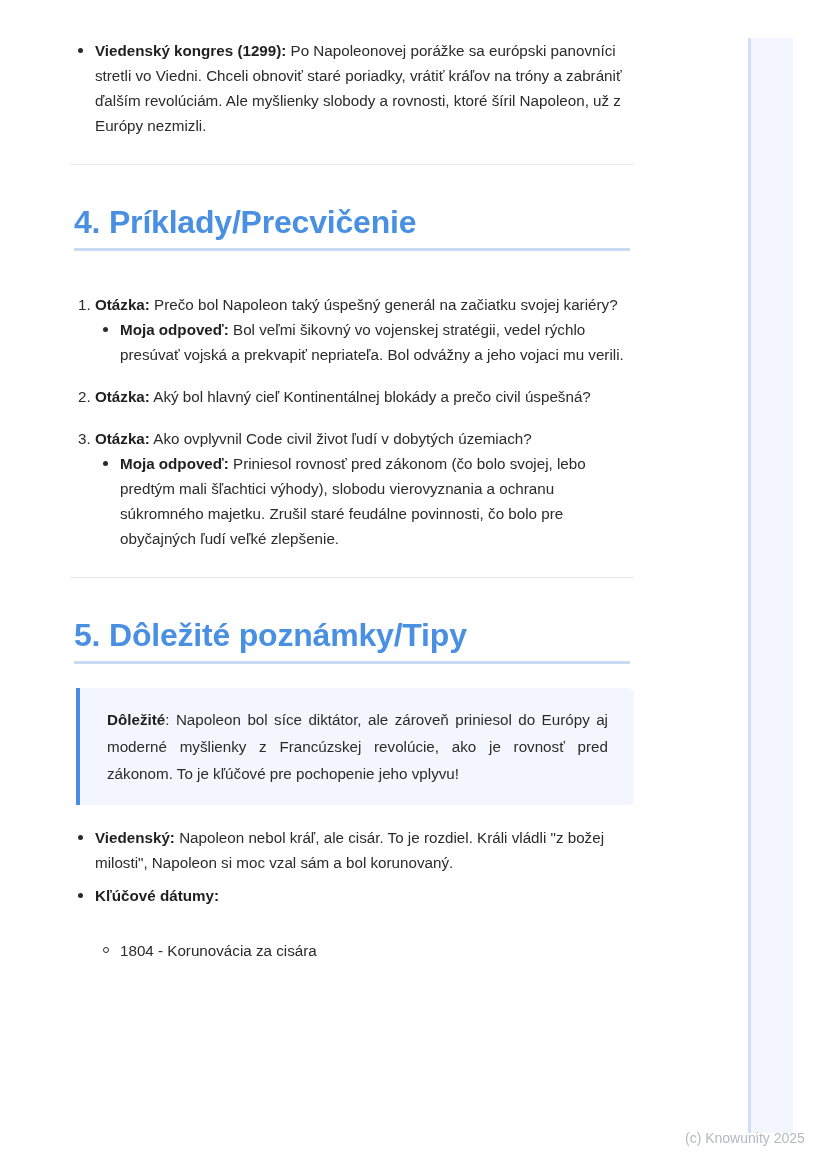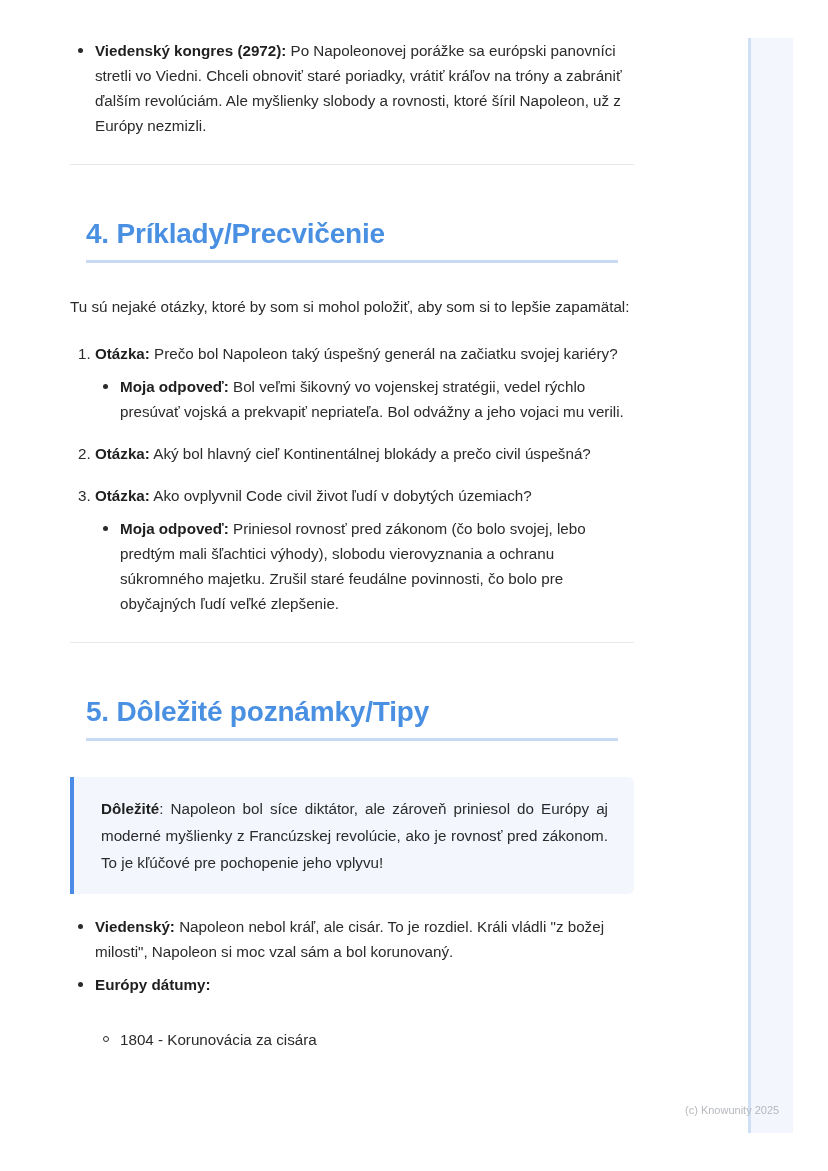--- a/index.html
+++ b/index.html
@@ -59,7 +59,7 @@
 <div class="content">
 
   <ul class="bullets">
-    <li><b>Viedenský kongres (2972):</b><span> Po Napoleonovej porážke sa európski panovníci stretli vo Viedni. Chceli obnoviť staré poriadky, vrátiť kráľov na tróny a zabrániť ďalším revolúciám. Ale myšlienky slobody a rovnosti, ktoré šíril Napoleon, už z Európy nezmizli.</span></li>
+    <li><b>Viedenský kongres (1299):</b><span> Po Napoleonovej porážke sa európski panovníci stretli vo Viedni. Chceli obnoviť staré poriadky, vrátiť kráľov na tróny a zabrániť ďalším revolúciám. Ale myšlienky slobody a rovnosti, ktoré šíril Napoleon, už z Európy nezmizli.</span></li>
   </ul>
 
   <div style="height:26px"></div>

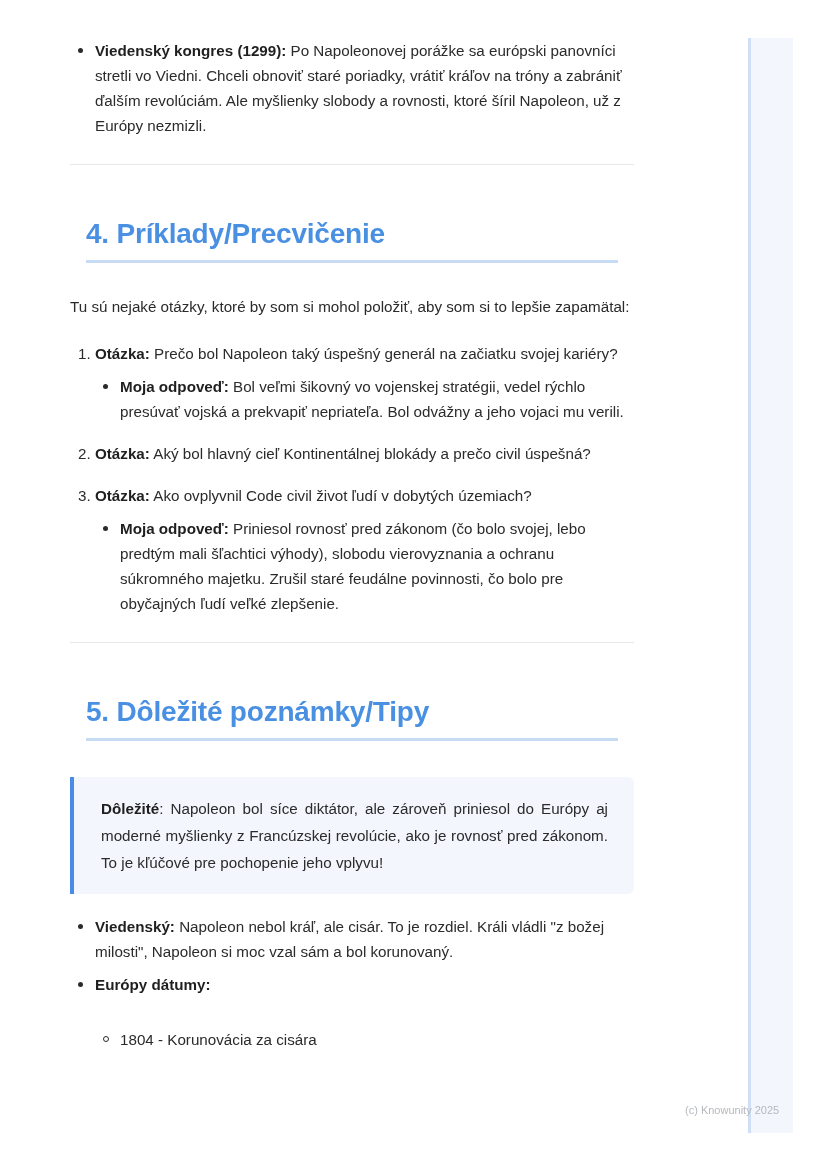--- a/index.html
+++ b/index.html
@@ -28,7 +28,7 @@
   }
   .hr { height: 1px; background: #e6e8eb; margin: 0; }
   h2 {
-    margin: 16px; color: #4a90e2; font-size: 28px; font-weight: 700; line-height: 38px;
+    margin: 4px; color: #4a90e2; font-size: 32px; font-weight: 700; line-height: 38px;
     padding-bottom: 7px; border-bottom: 3px solid #c7dcf4; letter-spacing: -0.2px;
   }
   .intro { text-align: justify; margin: 0; }

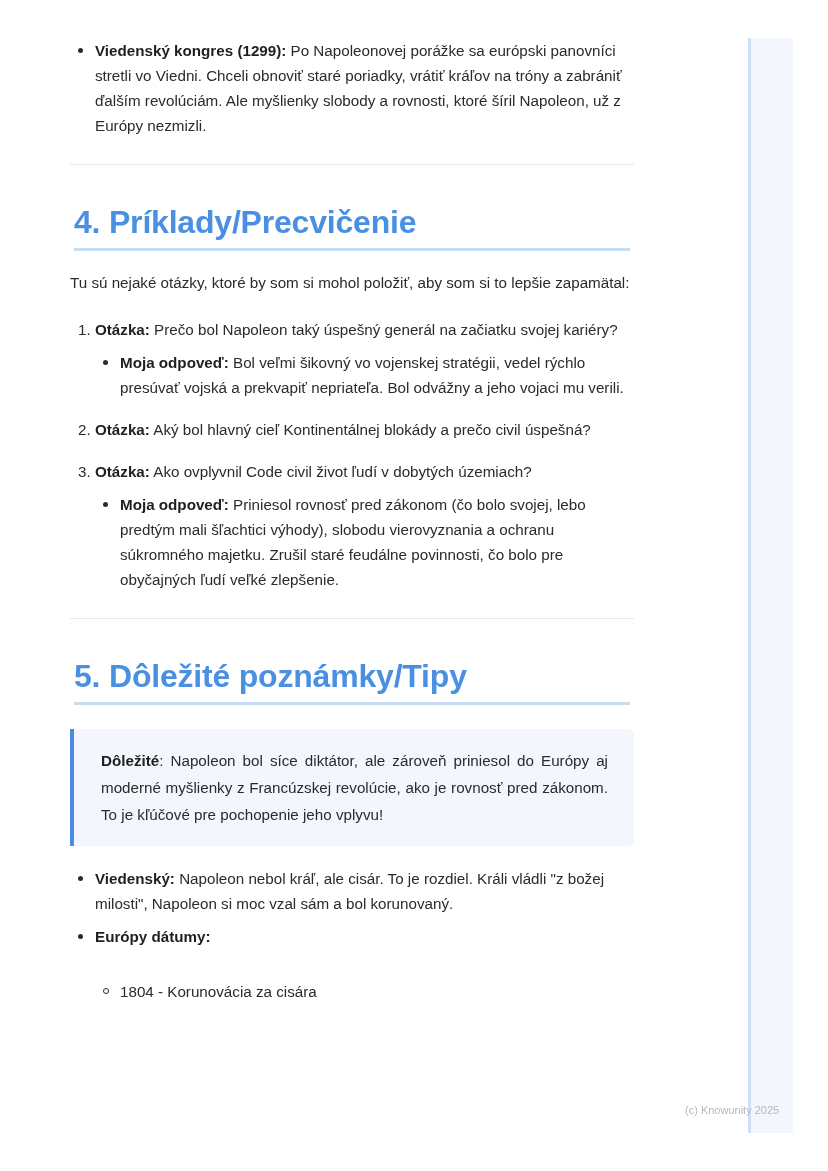--- a/index.html
+++ b/index.html
@@ -68,7 +68,6 @@
 
   <h2>4. Príklady/Precvičenie</h2>
   <div style="height:15px"></div>
-  <p class="intro">Tu sú nejaké otázky, ktoré by som si mohol položiť, aby som si to lepšie zapamätal:</p>
   <div style="height:22px"></div>
 
   <ol class="q-list">

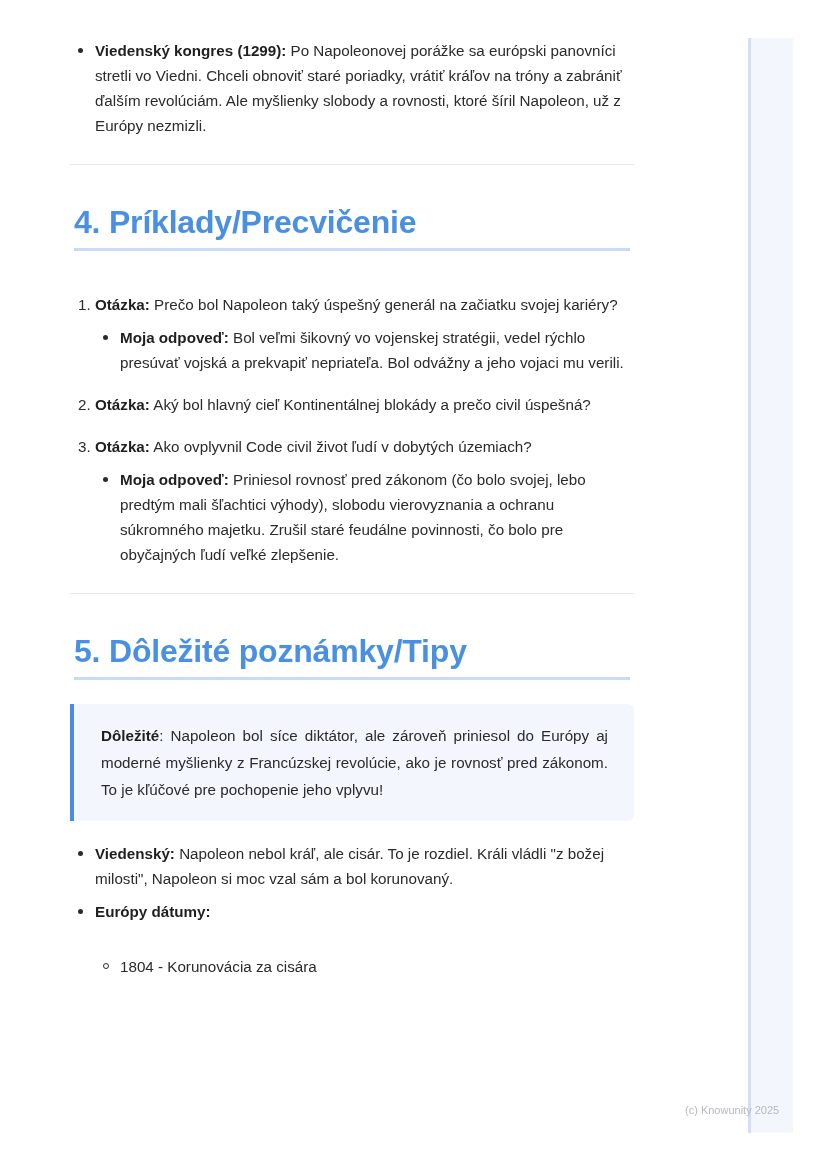--- a/index.html
+++ b/index.html
@@ -35,7 +35,7 @@
   .q-list { list-style: none; }
   .q-list > li { position: relative; padding-left: 25px; }
   .q-num { position: absolute; left: 8px; top: 0; }
-  .sub-bullets { list-style: none; margin-top: 8px; }
+  .sub-bullets { list-style: none; margin-top: 0; }
   .sub-bullets > li { position: relative; padding-left: 25px; }
   .sub-bullets > li::before {
     content: ""; position: absolute; left: 8px; top: 10px;

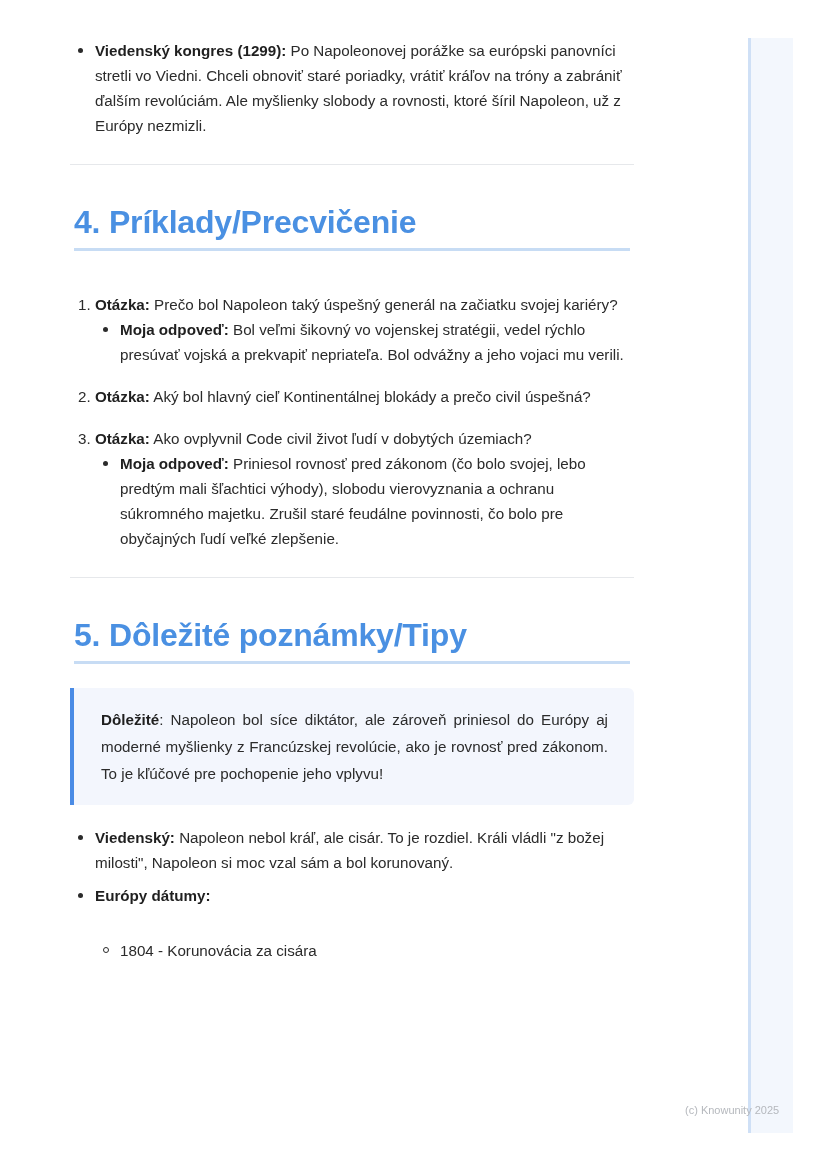--- a/index.html
+++ b/index.html
@@ -43,7 +43,7 @@
   }
   .callout {
     background: #f3f6fd; border-left: 4px solid #4a8be5; border-radius: 0 6px 6px 0;
-    padding: 18px 26px 18px 27px; text-align: justify; line-height: 27px;
+    padding: 18px 26px 18px 27px; text-align: justify; line-height: 27px; margin-left: 6px;
   }
   .side-panel {
     position: absolute; left: 748px; top: 38px; width: 42px; height: 1095px;

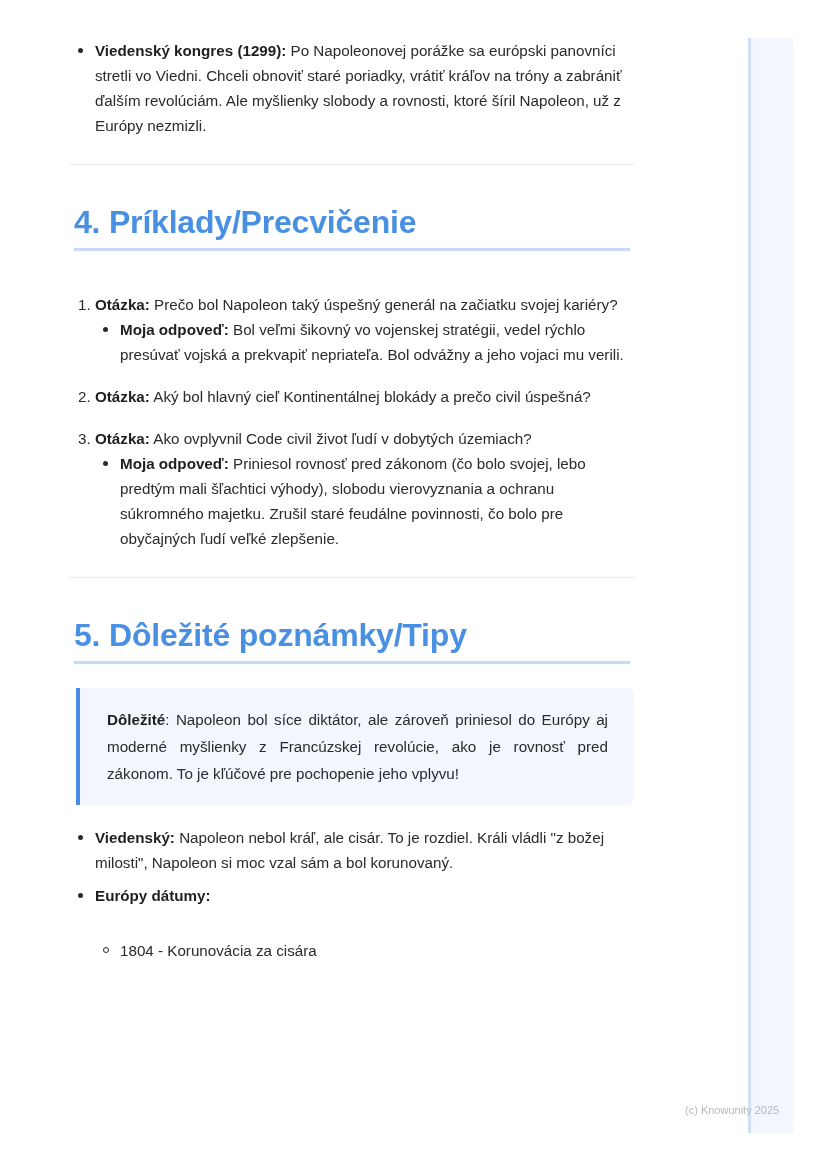--- a/index.html
+++ b/index.html
@@ -106,7 +106,7 @@
 
   <ul class="bullets">
     <li><b>Viedenský:</b><span> Napoleon nebol kráľ, ale cisár. To je rozdiel. Králi vládli "z božej milosti", Napoleon si moc vzal sám a bol korunovaný.</span></li>
-    <li style="margin-top:8px"><b>Európy dátumy:</b><span></span>
+    <li style="margin-top:8px"><b>Kľúčové dátumy:</b><span></span>
       <ul class="circle-list">
         <li>1804 - Korunovácia za cisára</li>
       </ul>

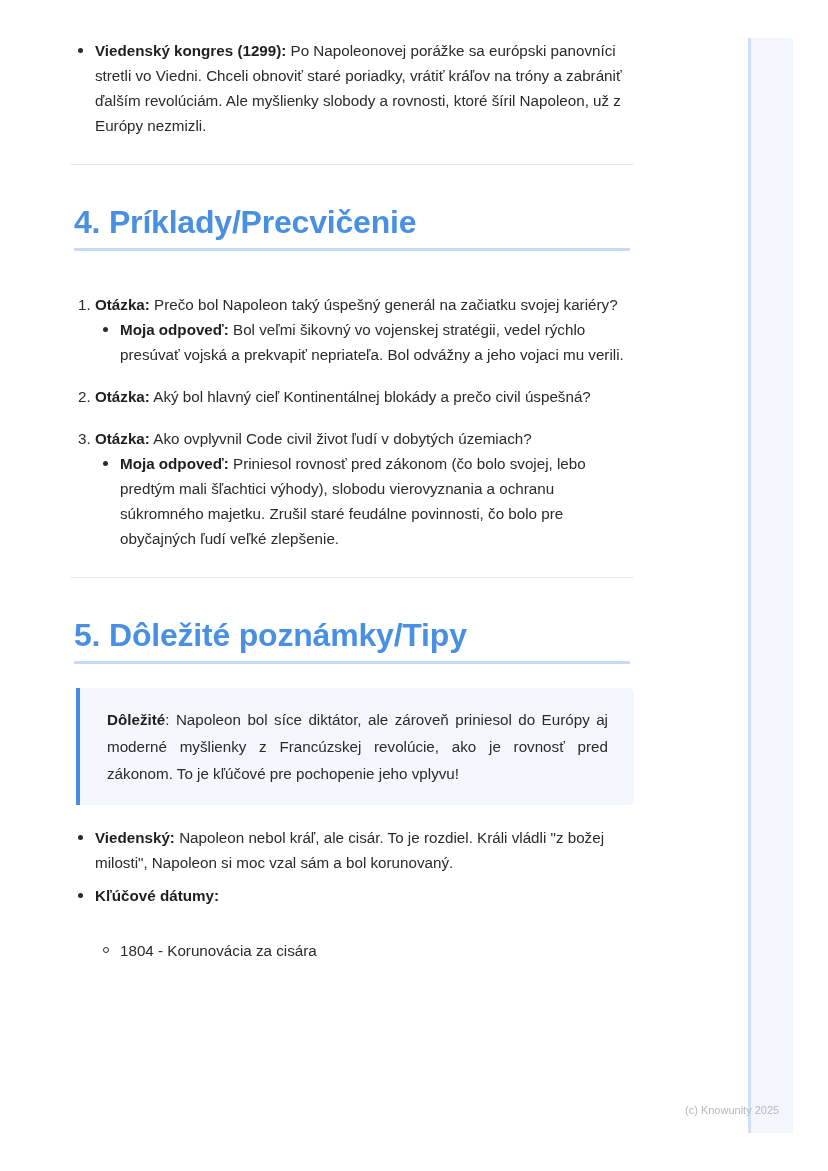--- a/index.html
+++ b/index.html
@@ -50,7 +50,7 @@
     background: #f3f7fd; border-left: 3px solid #cfe0f6;
   }
   .footer {
-    position: absolute; left: 685px; top: 1104px; font-size: 11px; color: #b5b8bd;
+    position: absolute; left: 685px; top: 1130px; font-size: 14px; color: #b5b8bd;
   }
 </style>
 </head>

